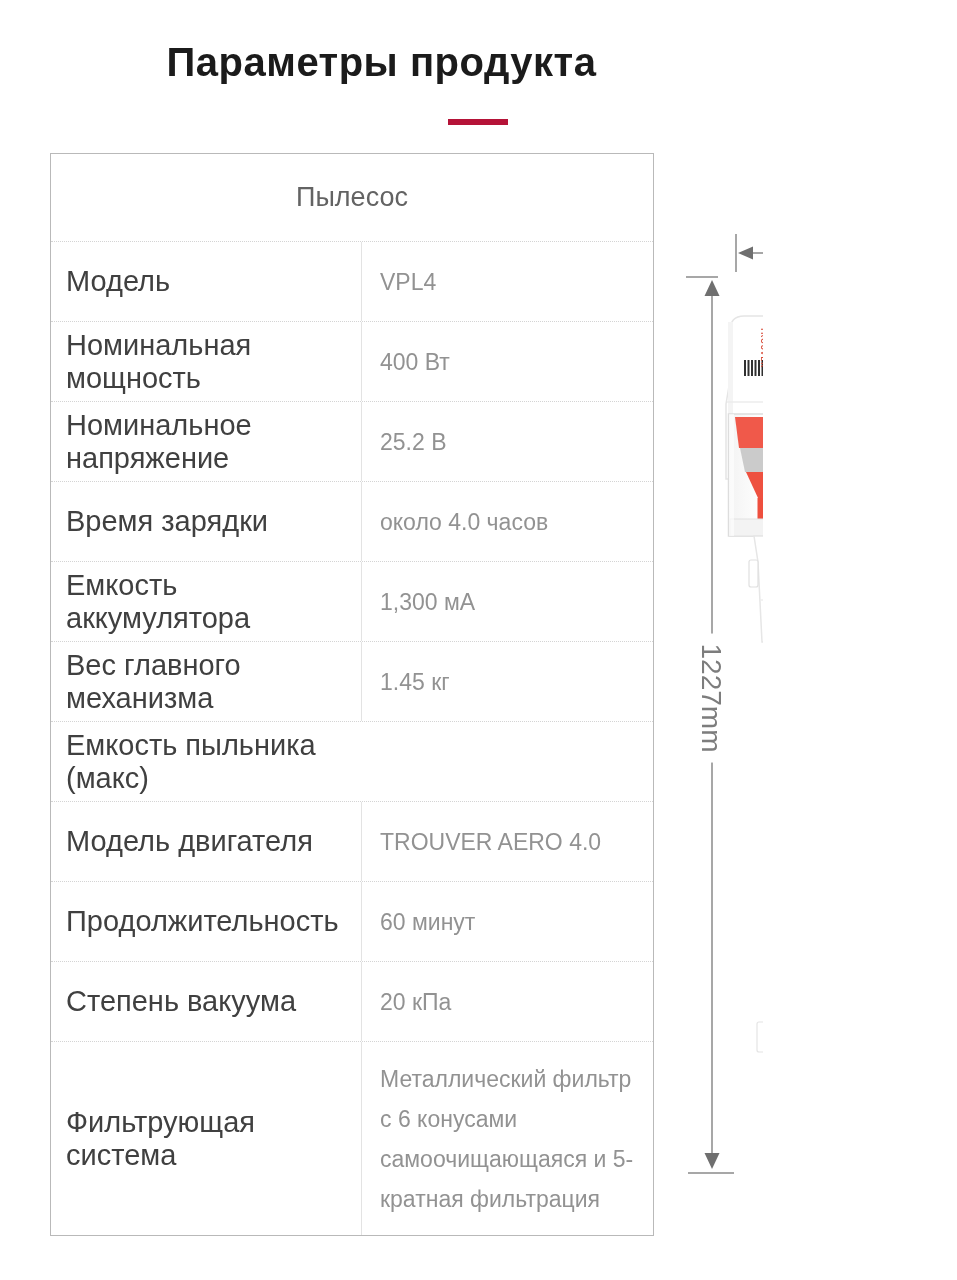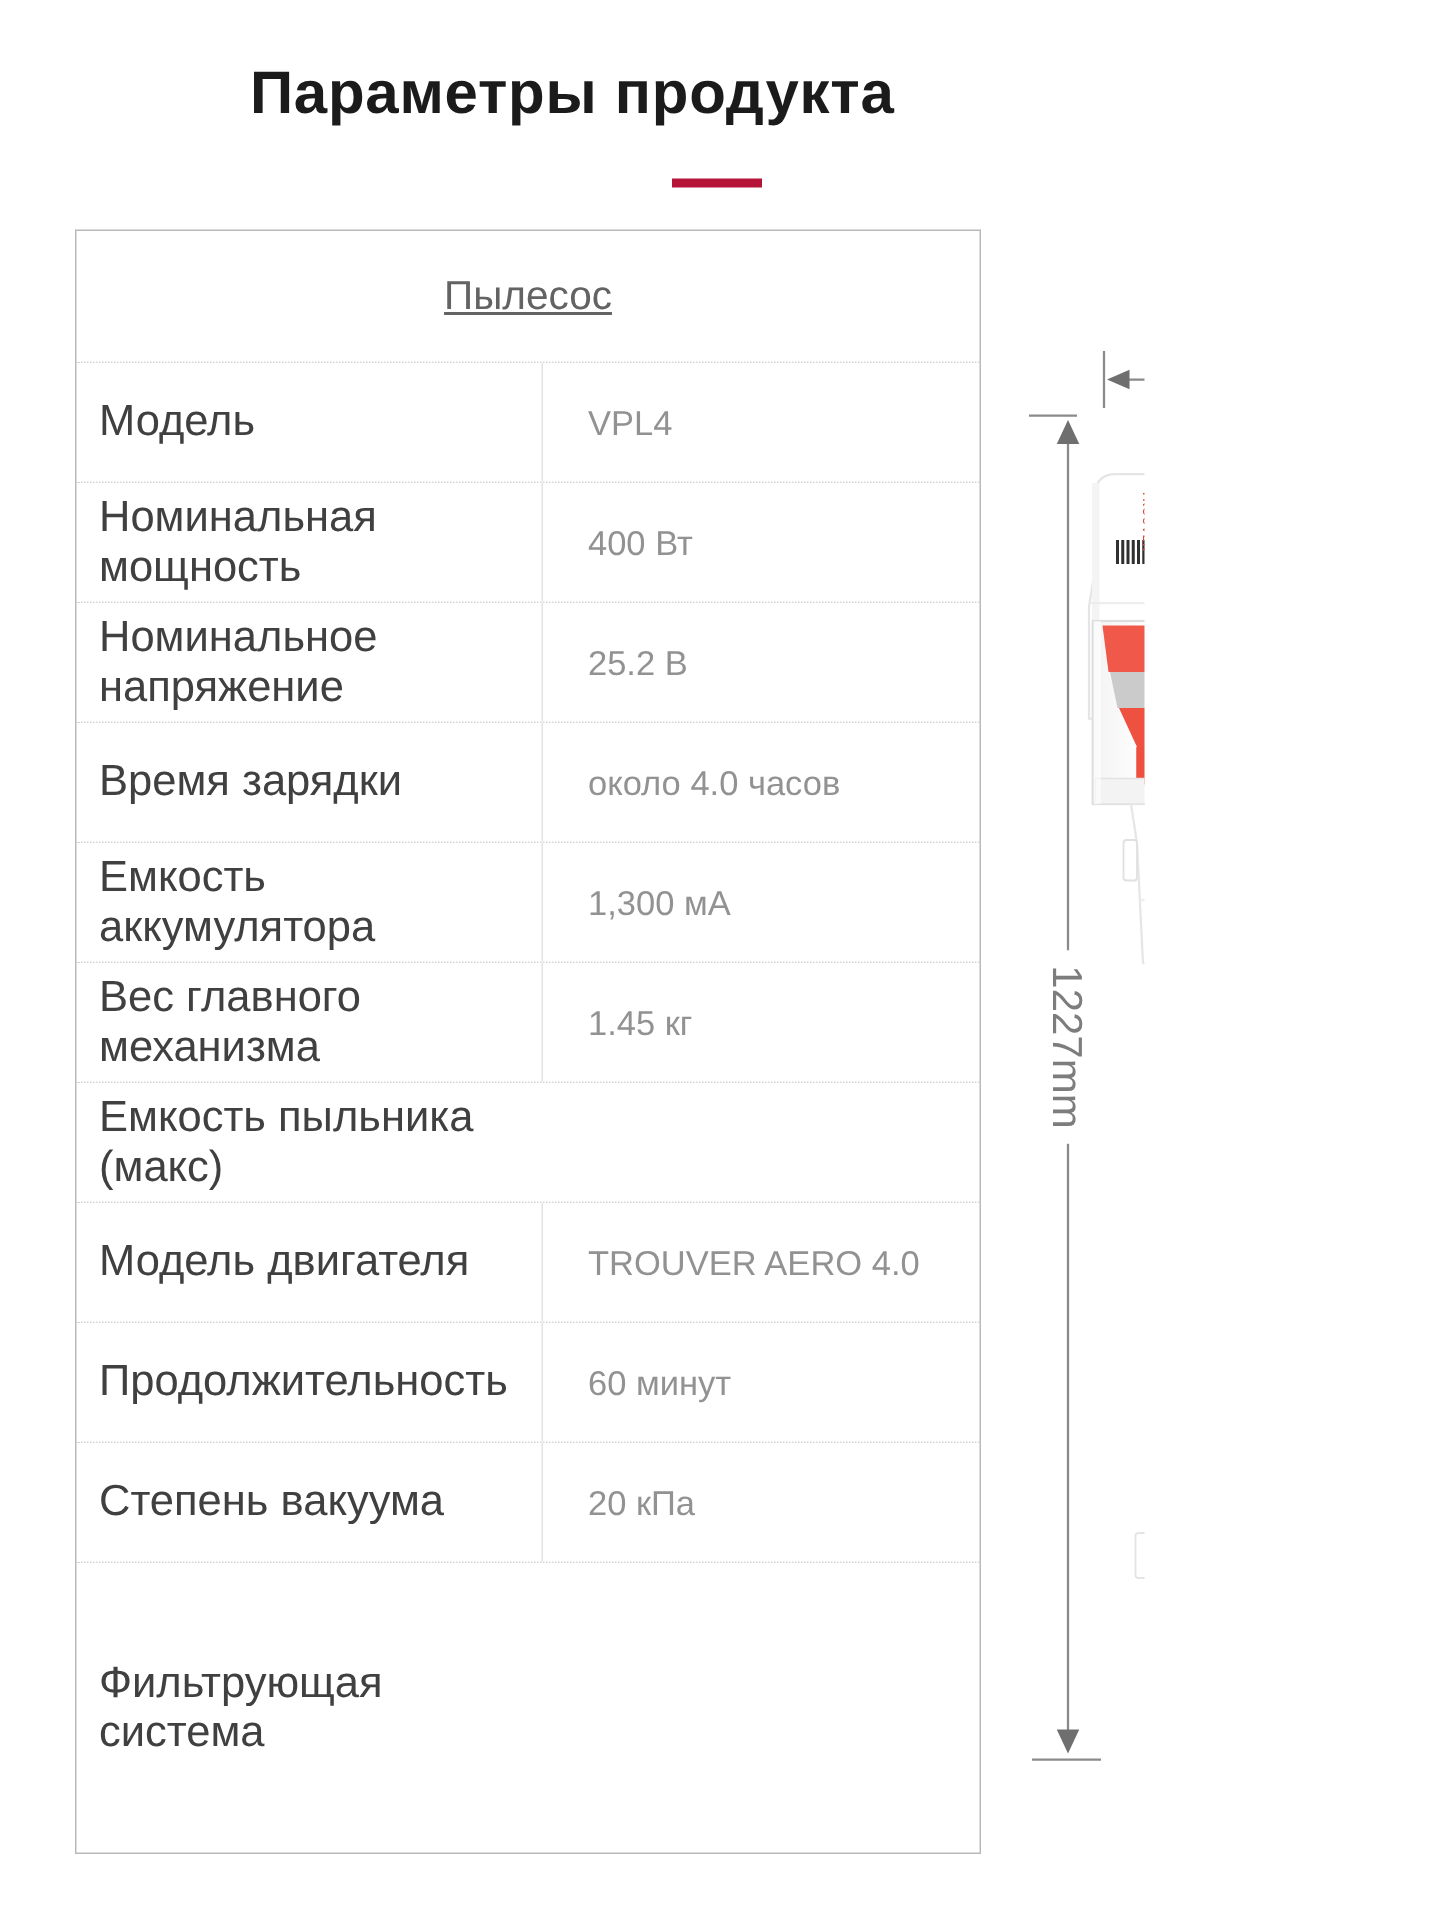--- a/index.html
+++ b/index.html
@@ -23,7 +23,7 @@
   }
   .thead{
     height:87px;flex:0 0 auto;display:flex;align-items:center;justify-content:center;
-    font-size:27px;color:#636363;text-decoration:underline;
+    font-size:27px;color:#636363;
   }
   .trow{
     flex:0 0 80px;display:flex;border-top:1px dotted #d4d4d4;box-sizing:border-box;

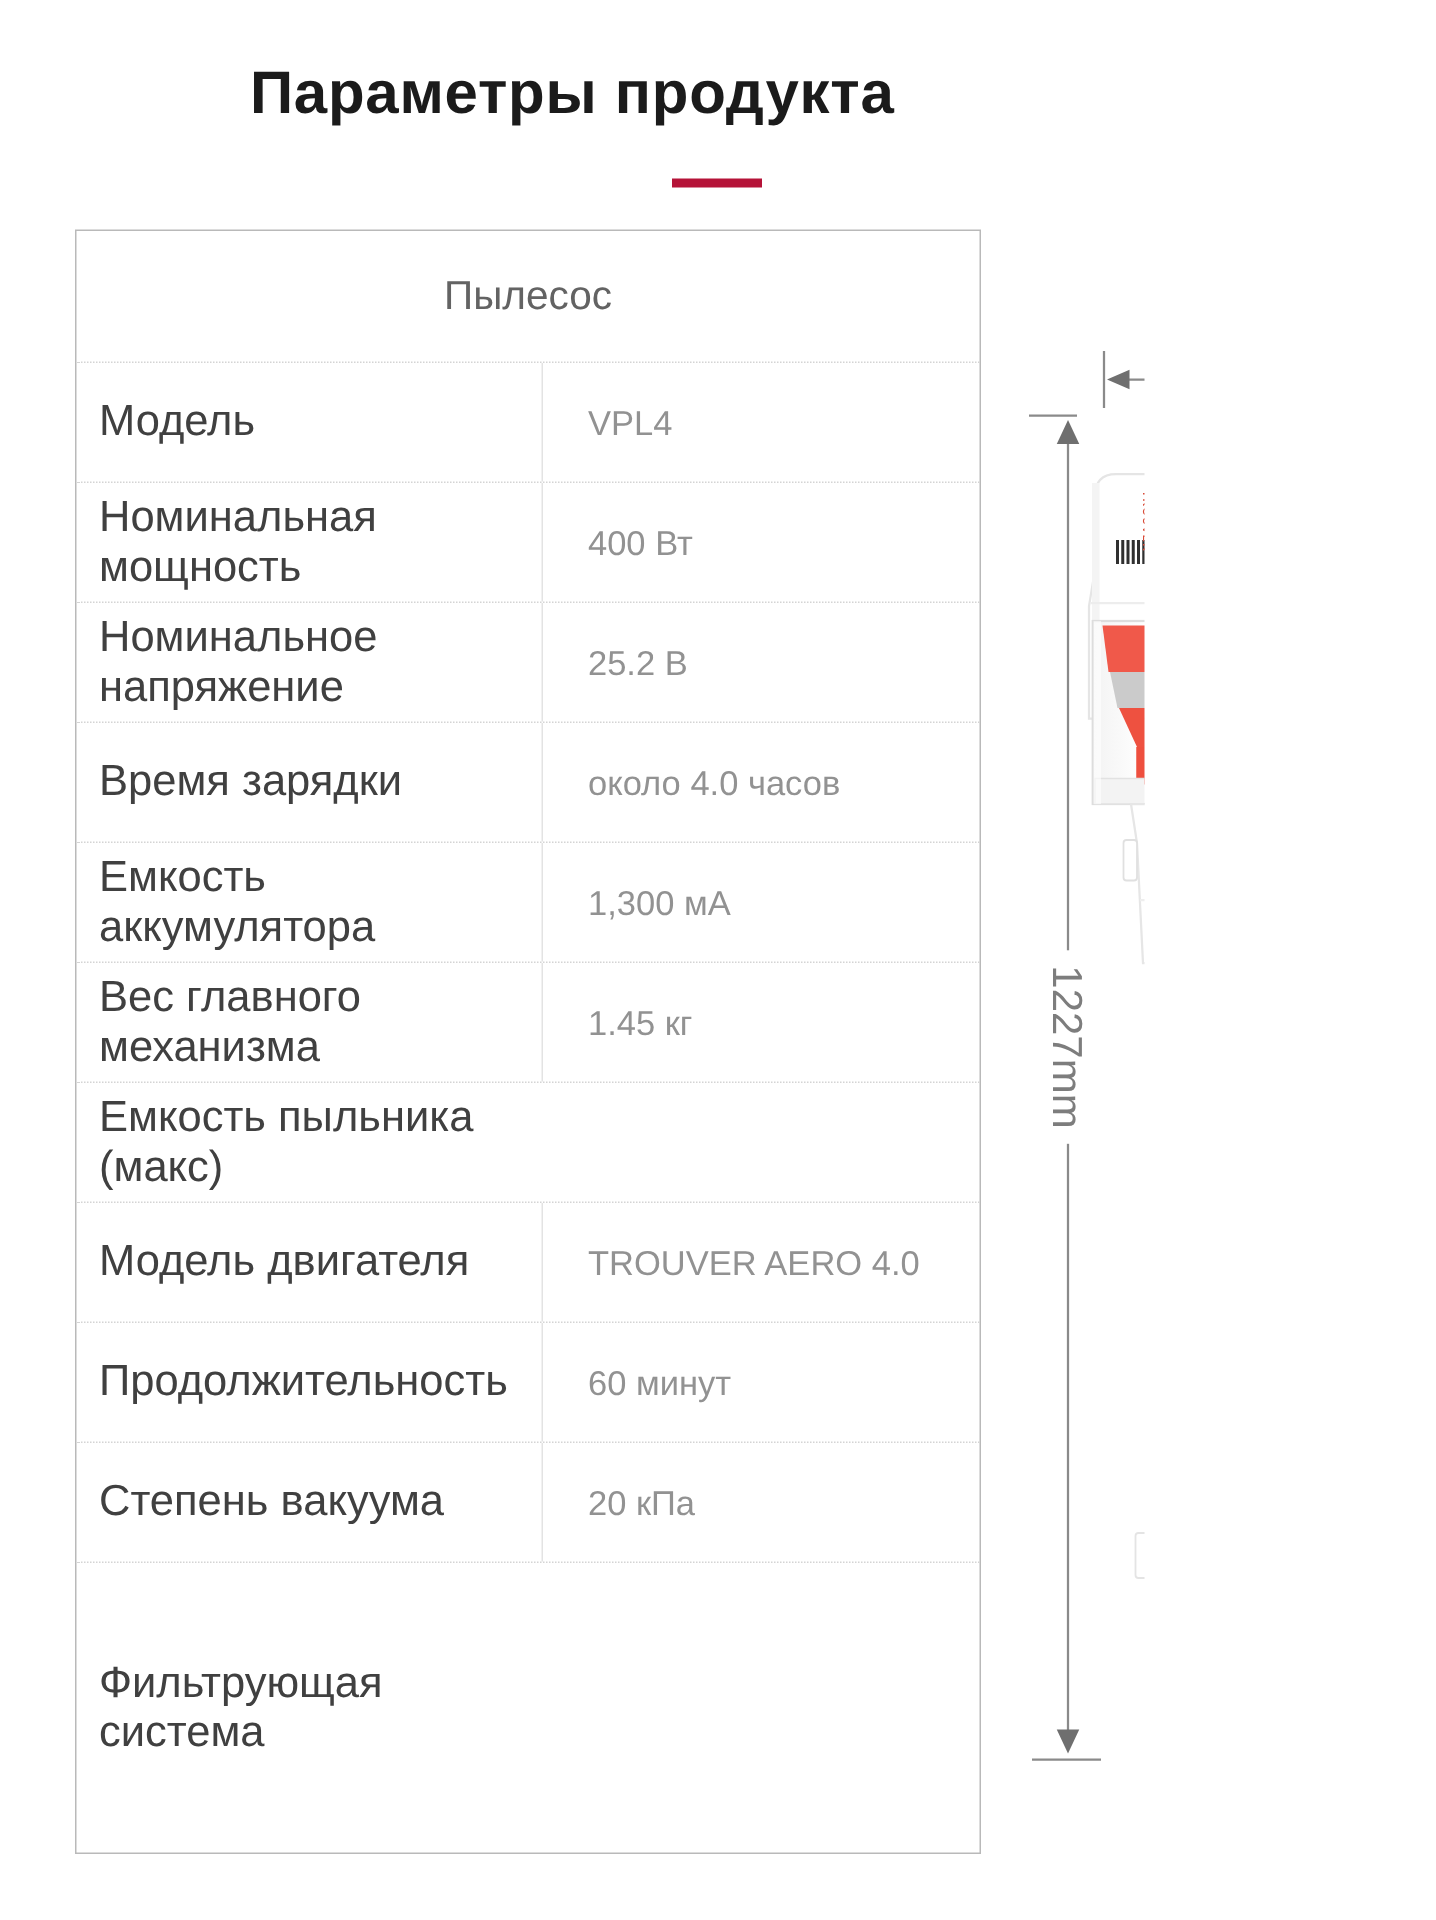--- a/index.html
+++ b/index.html
@@ -35,7 +35,7 @@
   }
   .cell-value{
     flex:1 1 auto;box-sizing:border-box;display:flex;align-items:center;
-    padding-left:30px;padding-right:10px;border-left:1px solid #e3e3e3;
+    padding-left:18px;padding-right:10px;border-left:1px solid #e3e3e3;
     font-size:23px;color:#929292;line-height:40px;
   }
   

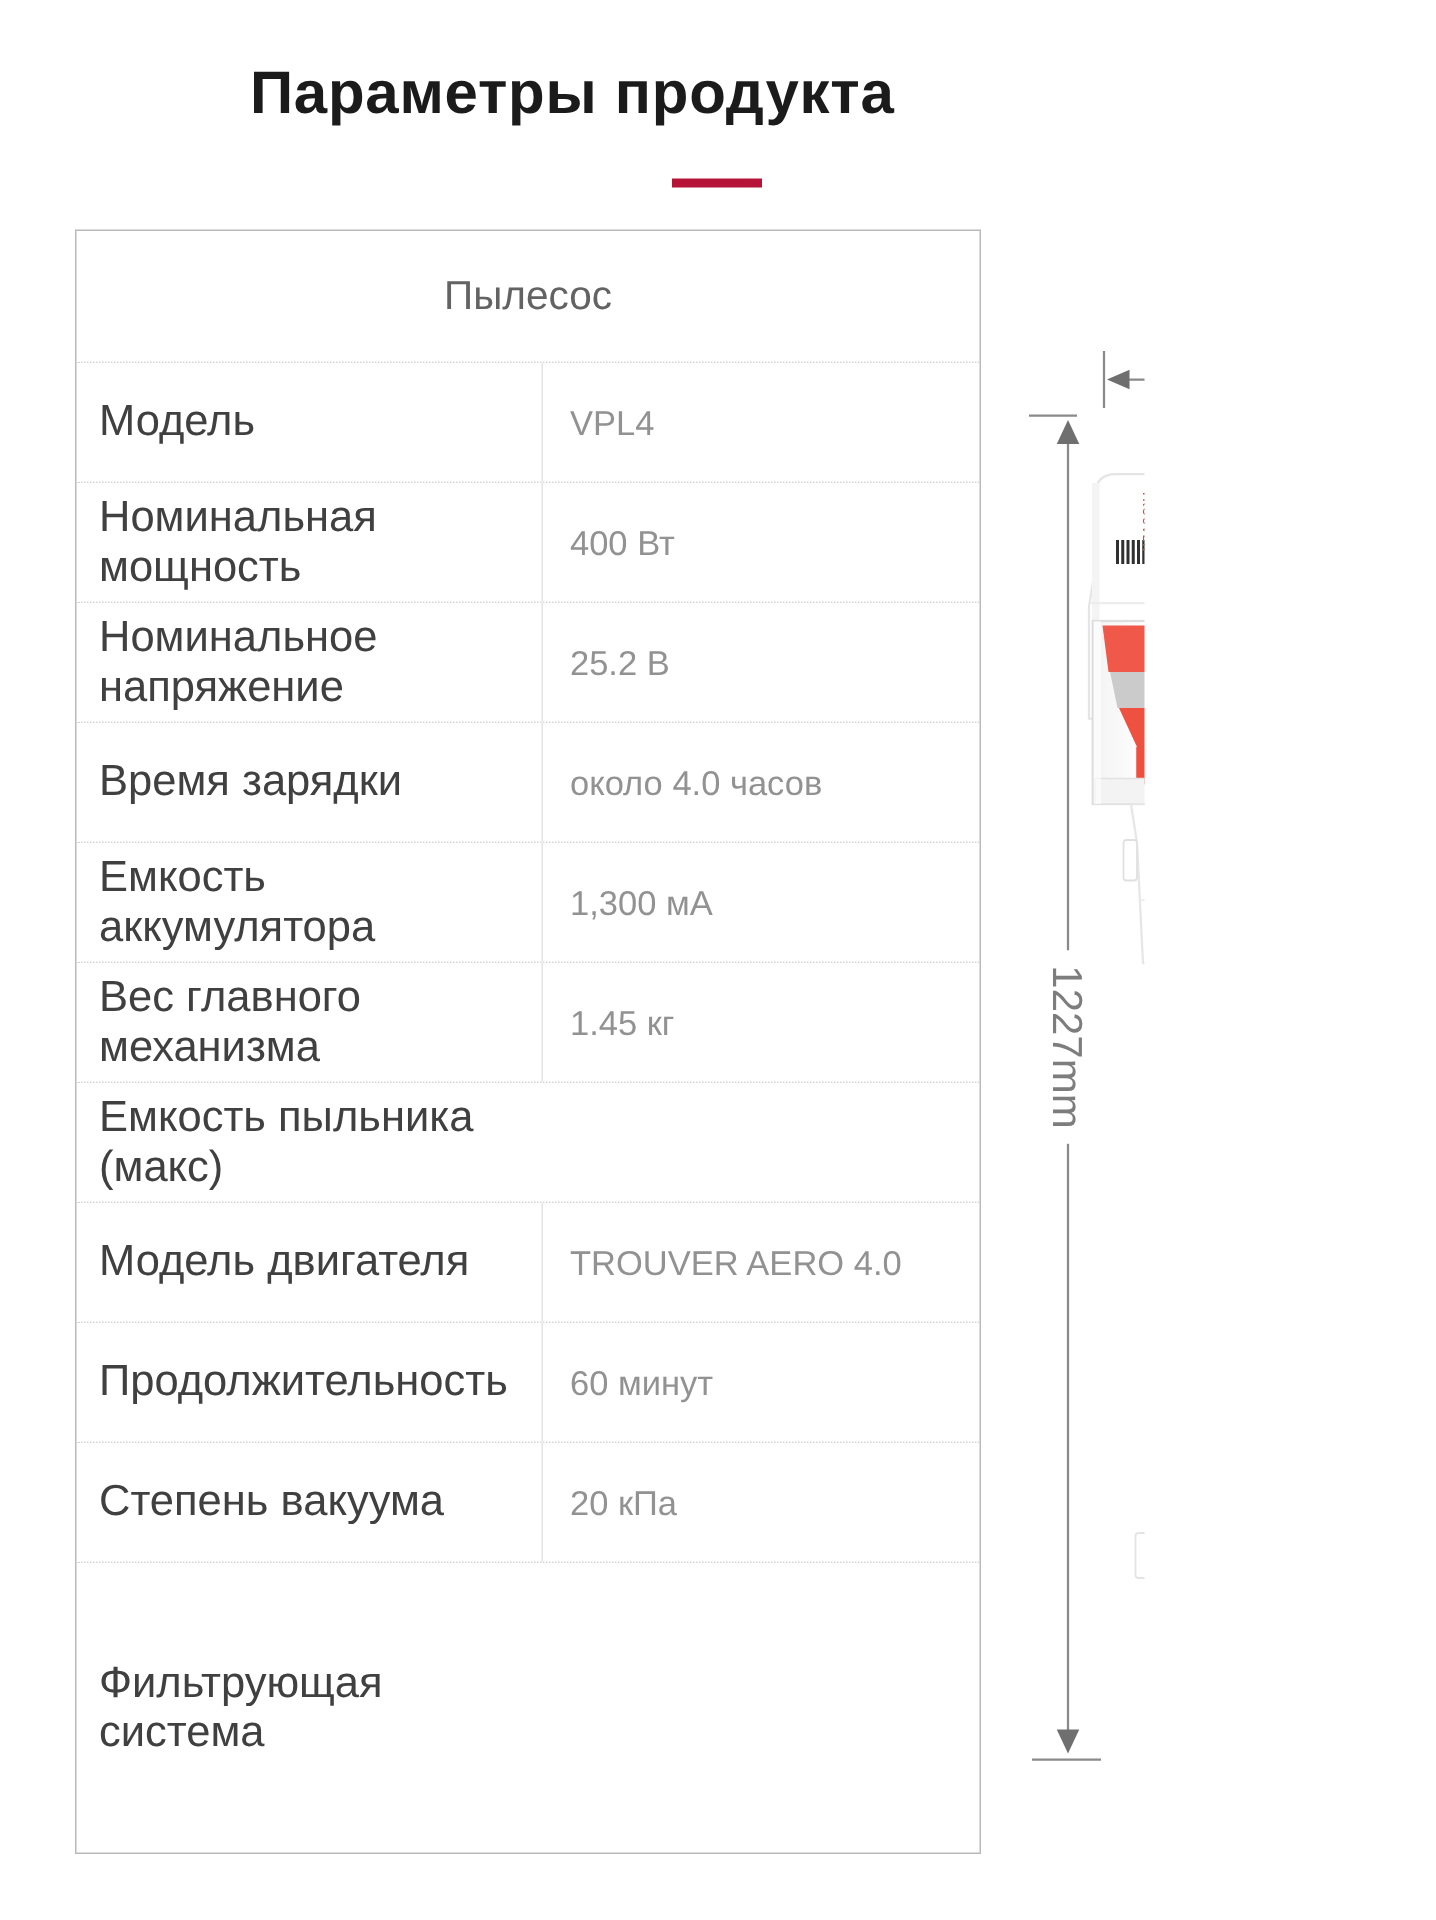--- a/index.html
+++ b/index.html
@@ -109,6 +109,7 @@
     </div>
     <div class="trow tall">
       <div class="cell-label">Фильтрующая система</div>
+      <div class="cell-value">Металлический фильтр с 6 конусами самоочищающаяся и 5-кратная фильтрация</div>
     </div>
   </div>
 

